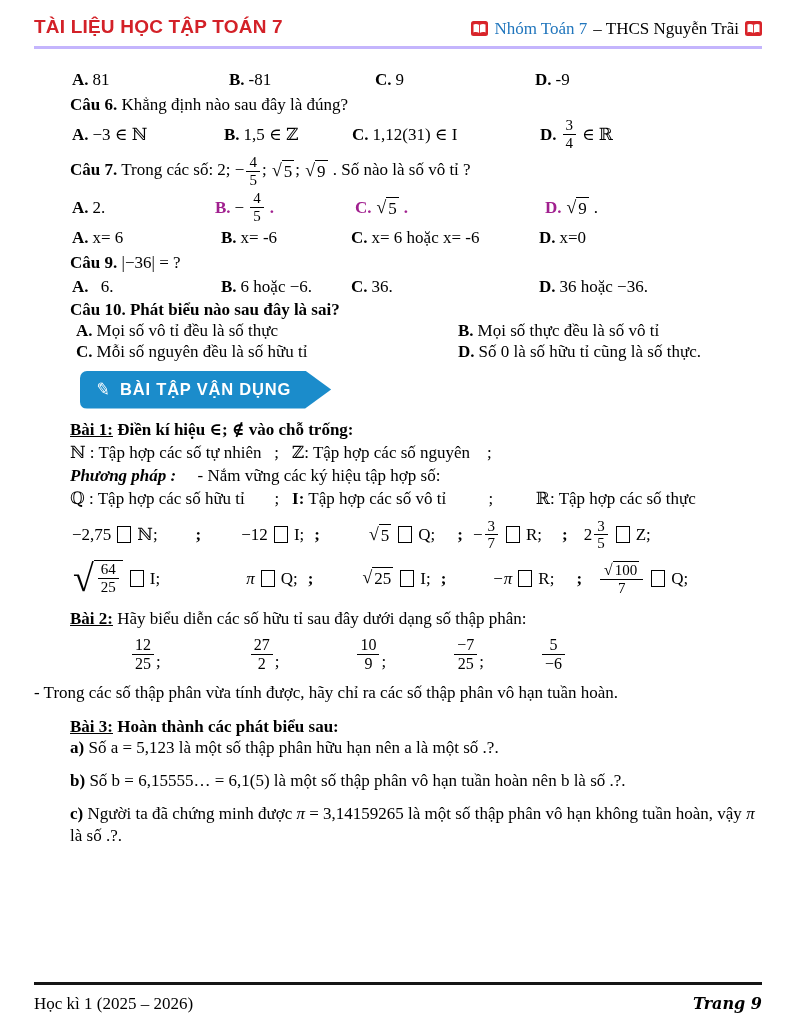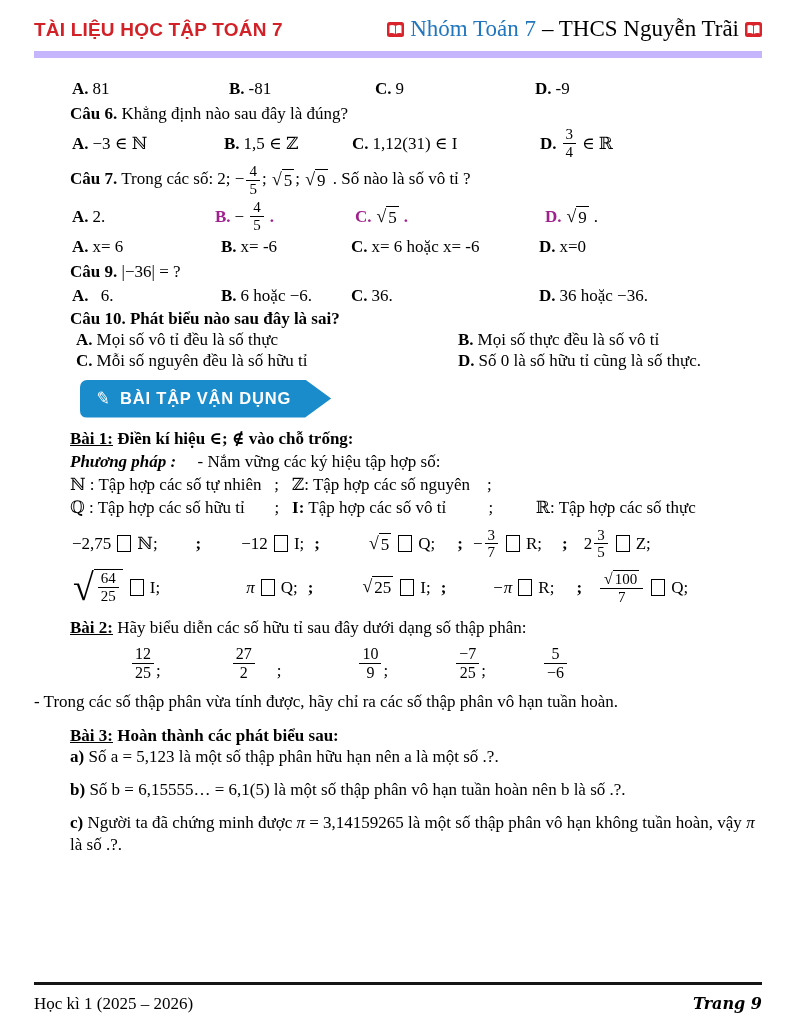--- a/index.html
+++ b/index.html
@@ -8,8 +8,8 @@
         overflow:hidden;line-height:1.25;}
   .content{padding:0 34px;}
   
-  .hdr{display:flex;justify-content:space-between;align-items:center;
-       margin:0 30px 0 34px;padding:15px 0 7px 0;border-bottom:7px solid #c4b5fd;}
+  .hdr{display:flex;justify-content:space-between;align-items:flex-end;
+       margin:0 30px 0 34px;padding:15px 0 7px 0;border-bottom:3px solid #c4b5fd;}
   .hdr-title{font-family:"Liberation Sans","DejaVu Sans",sans-serif;font-weight:bold;
              font-size:19px;color:#d32128;letter-spacing:0.2px;}
   .hdr-right{display:inline-flex;align-items:center;gap:6px;font-size:23px;}

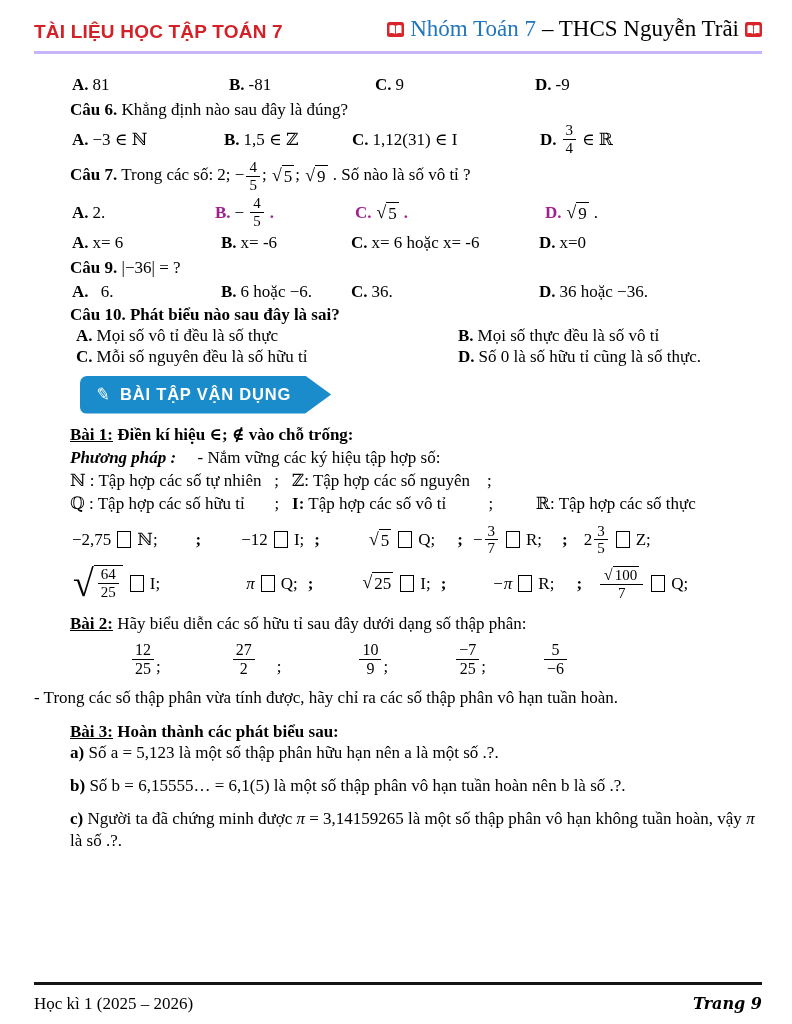--- a/index.html
+++ b/index.html
@@ -12,7 +12,7 @@
        margin:0 30px 0 34px;padding:15px 0 7px 0;border-bottom:3px solid #c4b5fd;}
   .hdr-title{font-family:"Liberation Sans","DejaVu Sans",sans-serif;font-weight:bold;
              font-size:19px;color:#d32128;letter-spacing:0.2px;}
-  .hdr-right{display:inline-flex;align-items:center;gap:6px;font-size:23px;}
+  .hdr-right{display:inline-flex;align-items:center;gap:6px;font-size:17px;}
   .grp{color:#2176bd;}
   .book{display:inline-block;}
   

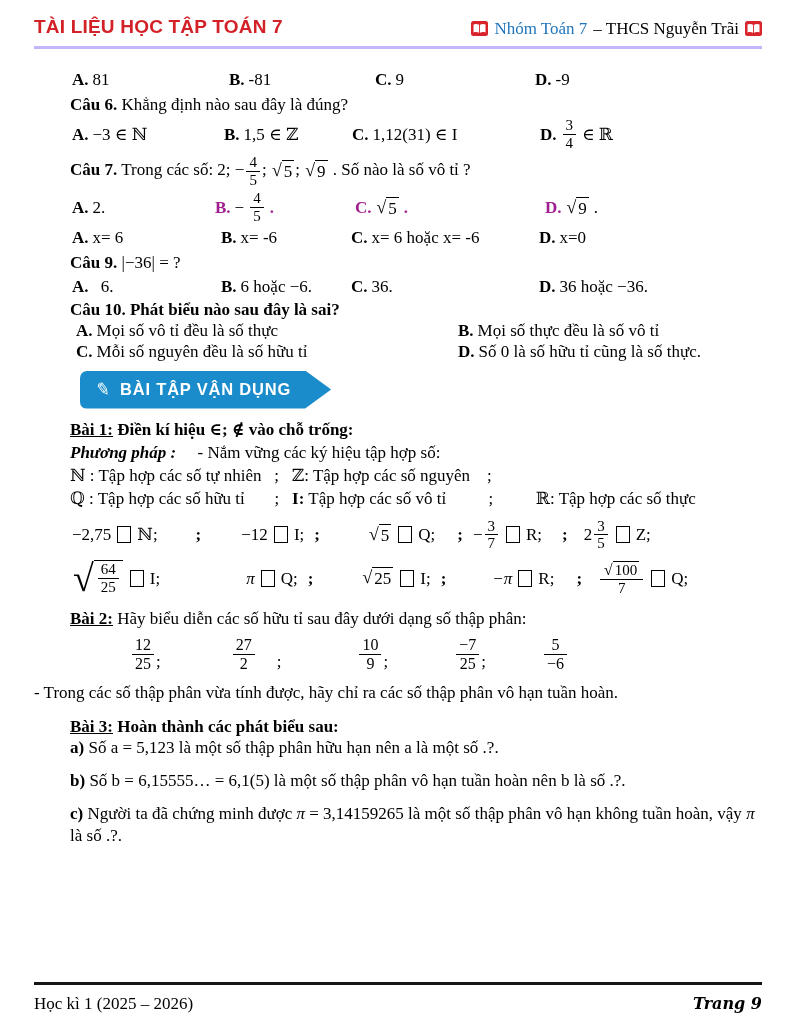--- a/index.html
+++ b/index.html
@@ -266,11 +266,11 @@
       <span class="hlabel">Bài 1:</span>
       <span class="b">Điền kí hiệu ∈; ∉ vào chỗ trống:</span>
     </p>
+    <p class="q mt2 pre"><span class="pre">ℕ : Tập hợp các số tự nhiên   ;   ℤ: Tập hợp các số nguyên    ;</span></p>
     <p class="q mt2">
       <span class="bi">Phương pháp :</span>&nbsp;&nbsp;&nbsp;&nbsp;
       <span>- Nắm vững các ký hiệu tập hợp số:</span>
     </p>
-    <p class="q mt2 pre"><span class="pre">ℕ : Tập hợp các số tự nhiên   ;   ℤ: Tập hợp các số nguyên    ;</span></p>
     <p class="q mt2 pre"><span class="pre">ℚ : Tập hợp các số hữu tỉ       ;   </span><span class="b">I:</span><span class="pre"> Tập hợp các số vô tỉ          ;          ℝ: Tập hợp các số thực</span></p>
 
     <div class="fillrow mt8">

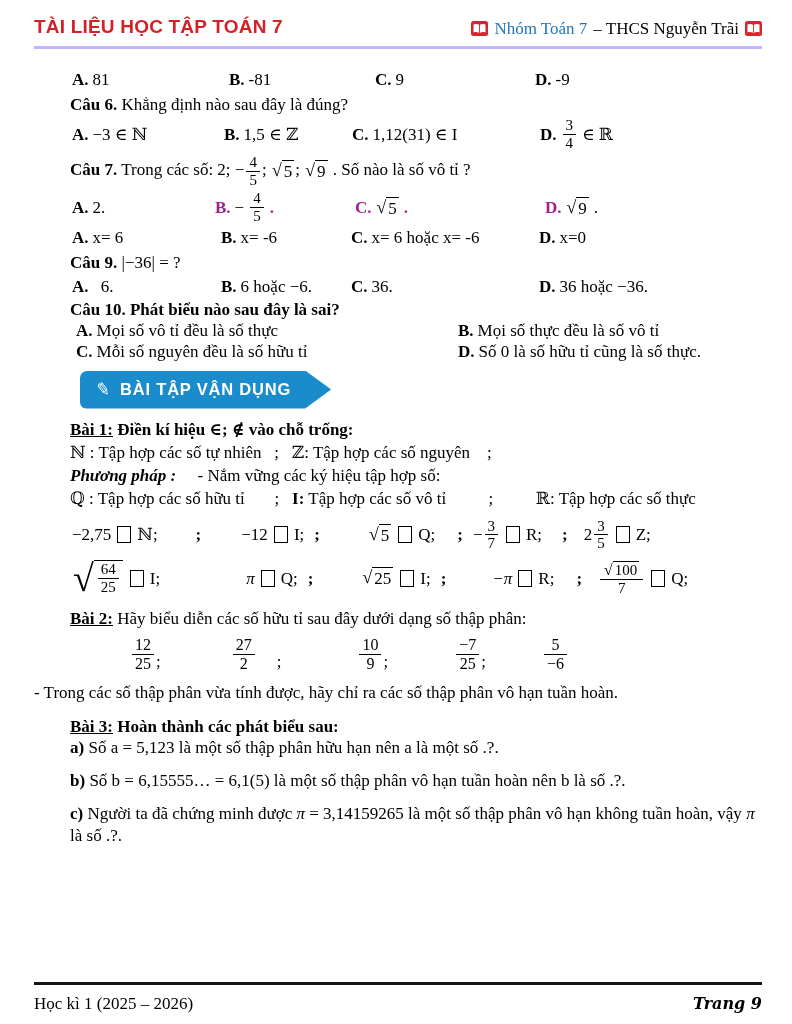--- a/index.html
+++ b/index.html
@@ -372,7 +372,7 @@
           </span>
           <span>;</span>
         </span>
-      <span class="fitem" style="margin-left:70px;gap:20px;">
+      <span class="fitem" style="margin-left:88px;">
           <span class="frac" style="font-size:16px;">
             <span class="fn">27</span>
             <span class="fd">2</span>

